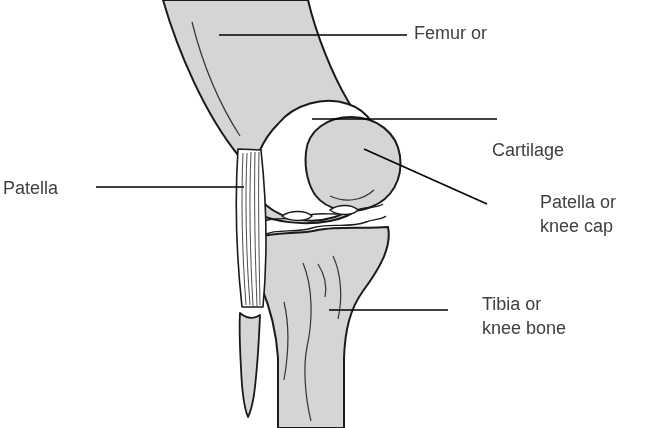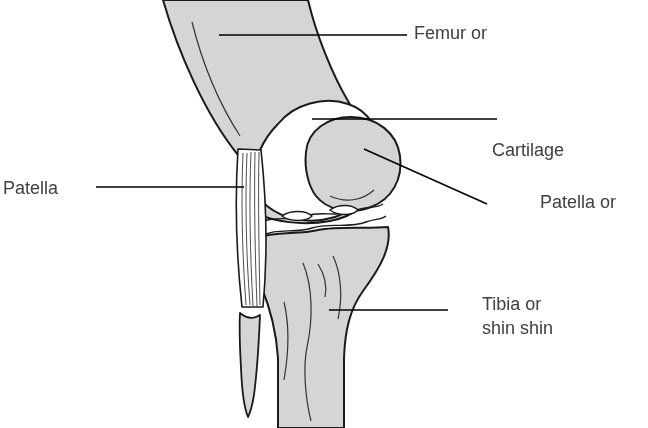--- a/index.html
+++ b/index.html
@@ -87,6 +87,7 @@
 
   <div class="label" style="left:492px; top:190px;margin-left:48px;">
     <span>Patella or</span>
+    <span>knee cap</span>
   </div>
 
   <div class="label" style="left:482px; top:292px;">

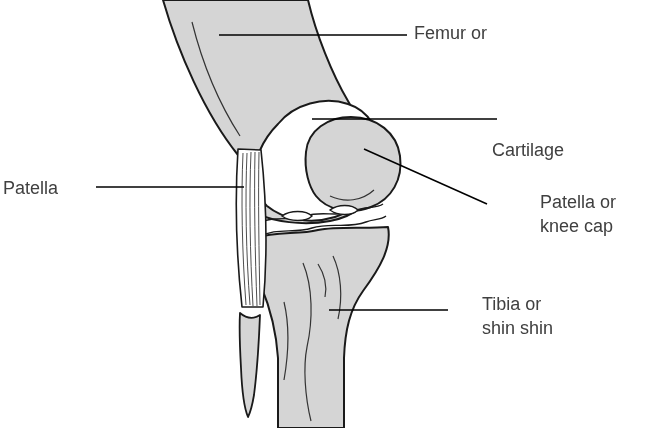--- a/index.html
+++ b/index.html
@@ -92,7 +92,7 @@
 
   <div class="label" style="left:482px; top:292px;">
     <span>Tibia or</span>
-    <span>shin shin</span>
+    <span>knee bone</span>
   </div>
 
 </div>

